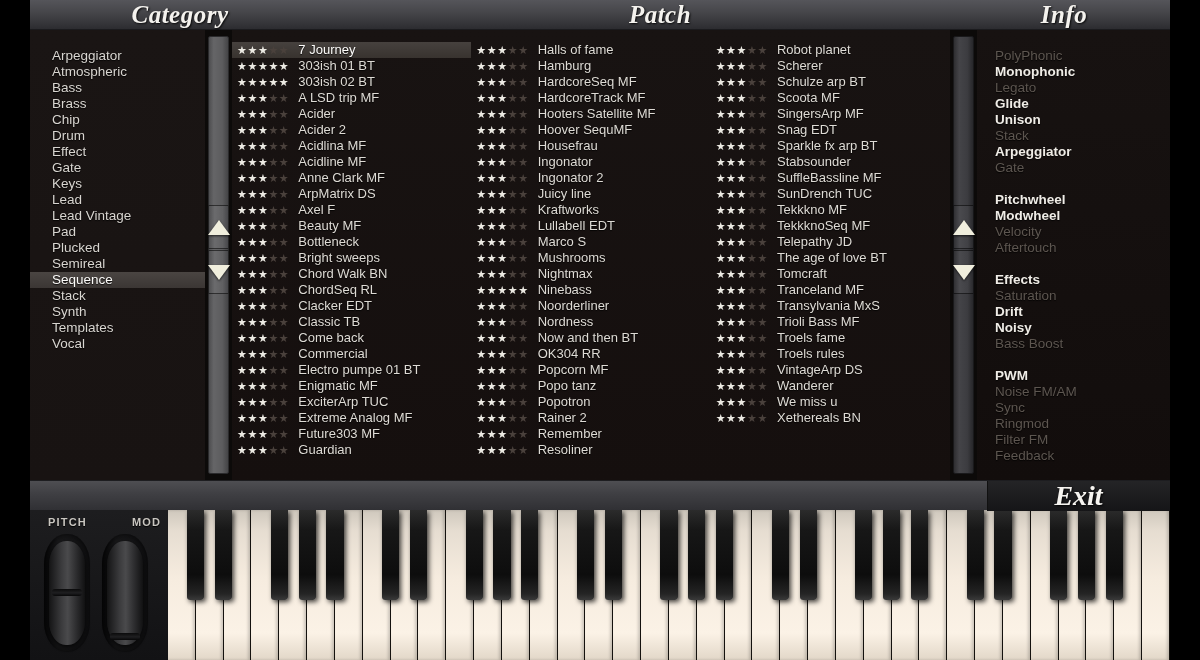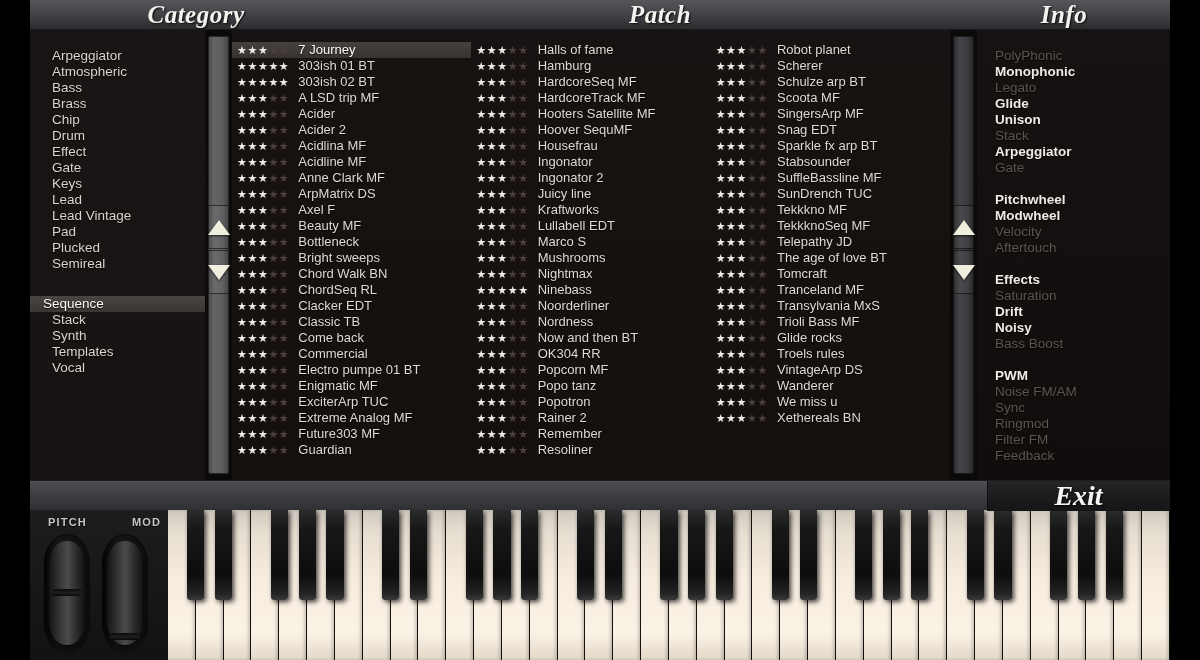--- a/index.html
+++ b/index.html
@@ -49,7 +49,7 @@
     text-shadow:1px 1px 2px rgba(0,0,0,.85);
     letter-spacing:.5px;
   }
-  #hdr-category { left:16px;   width:300px; }
+  #hdr-category { left:0px;   width:300px; }
   #hdr-patch    { left:300px; width:660px; }
   #hdr-info     { left:944px; width:180px; }
 

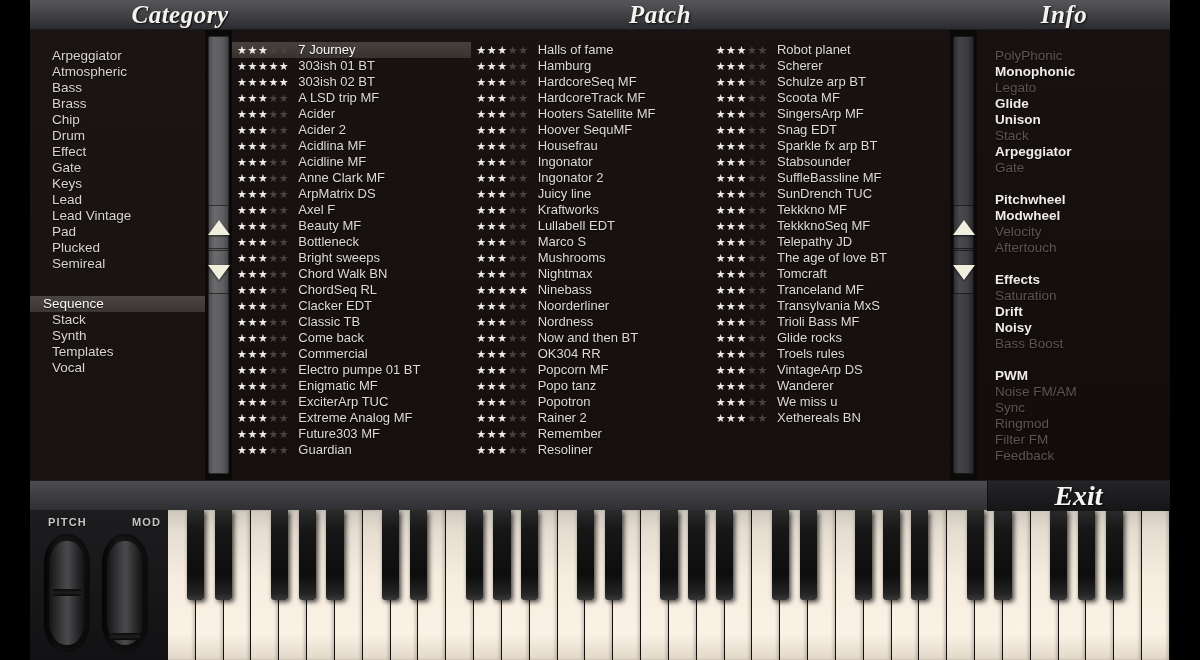--- a/index.html
+++ b/index.html
@@ -75,7 +75,7 @@
   .cat-item.selected {
     background:linear-gradient(180deg,#4a4542 0%,#3b3634 100%);
     color:#fbfaf8;
-    width:175px; margin-left:-20px; padding-left:13px;margin-top:24px;
+    width:175px; margin-left:-20px; padding-left:22px;
   }
 
   

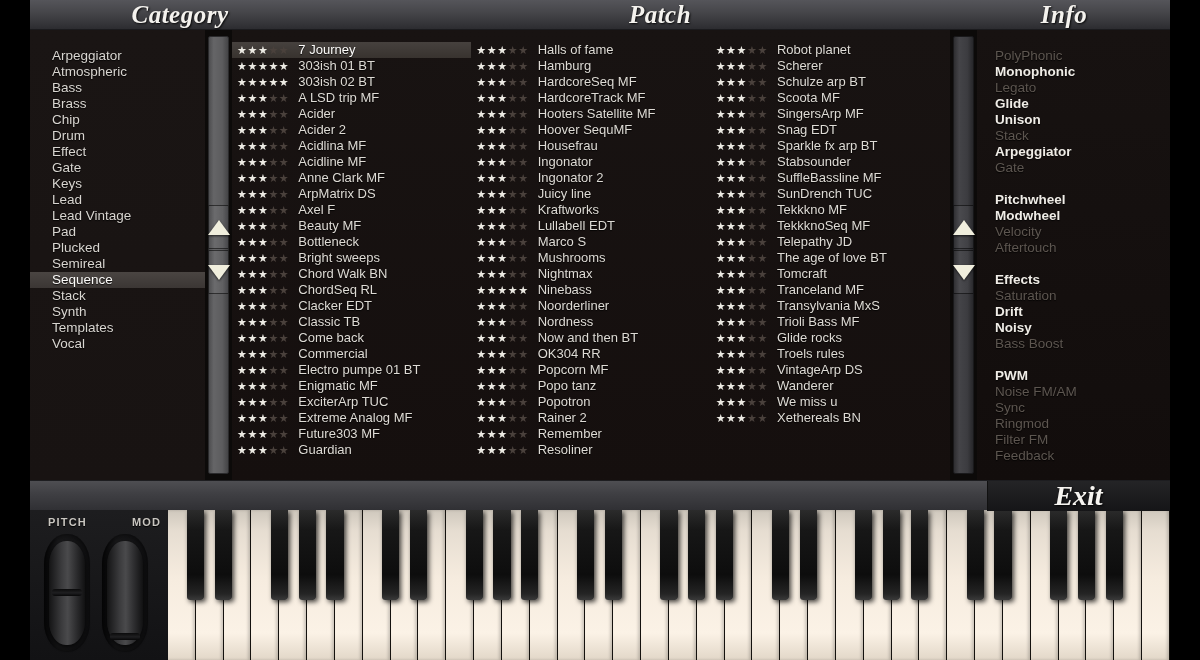--- a/index.html
+++ b/index.html
@@ -585,7 +585,7 @@
             </div>
             <div class="patch-item">
               <span class="stars"><span class="star-on">★★★</span><span class="star-off">★★</span></span>
-              <span class="pname">Glide rocks</span>
+              <span class="pname">Troels fame</span>
             </div>
             <div class="patch-item">
               <span class="stars"><span class="star-on">★★★</span><span class="star-off">★★</span></span>

